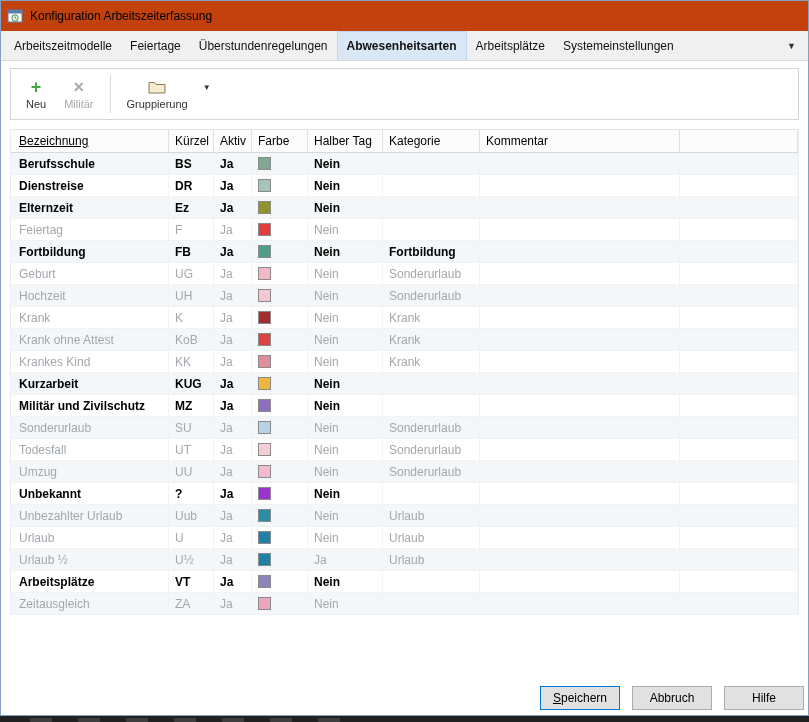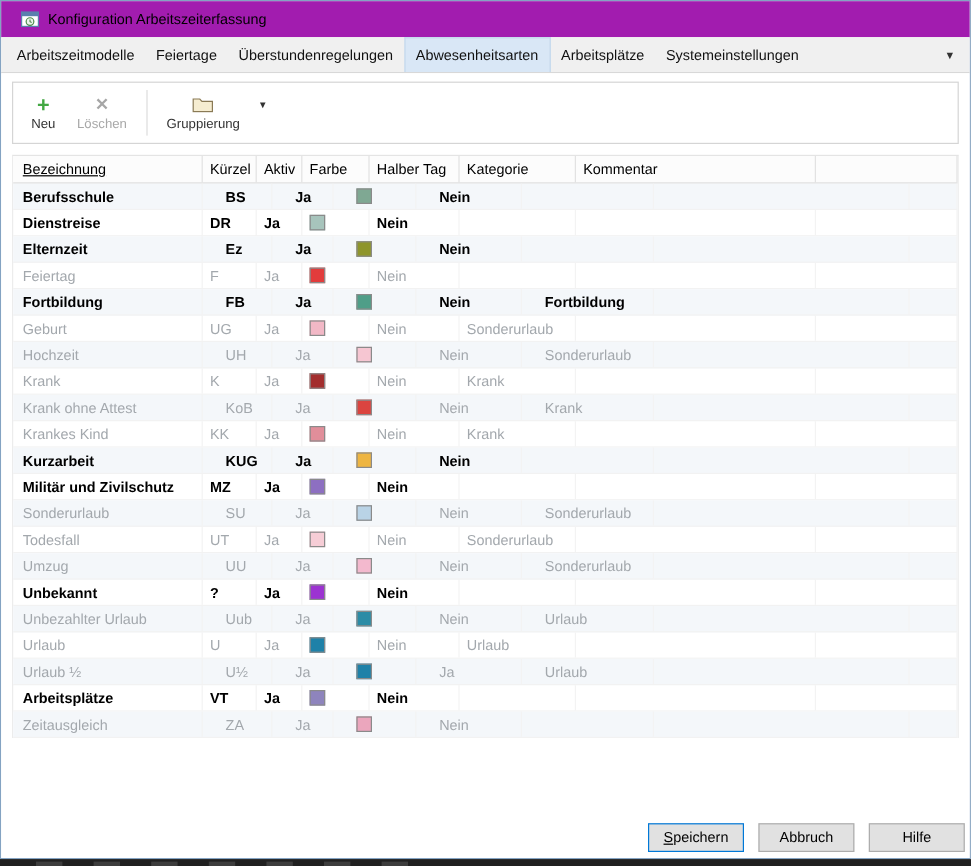--- a/index.html
+++ b/index.html
@@ -7,7 +7,7 @@
   .window{position:absolute;top:0;left:0;width:809px;height:716px;background:#fff;
     border:1px solid #84a3c2;box-sizing:border-box;display:flex;flex-direction:column;}
   
-  .titlebar{height:30px;display:flex;align-items:center;padding-left:16px;background:#a21caf;flex:0 0 auto;}
+  .titlebar{height:30px;display:flex;align-items:center;padding-left:6px;background:#c2410c;flex:0 0 auto;}
   .titlebar .app-icon{width:16px;height:16px;margin-right:7px;display:inline-flex;}
   .titlebar .title{font-size:12px;color:#000;}
   

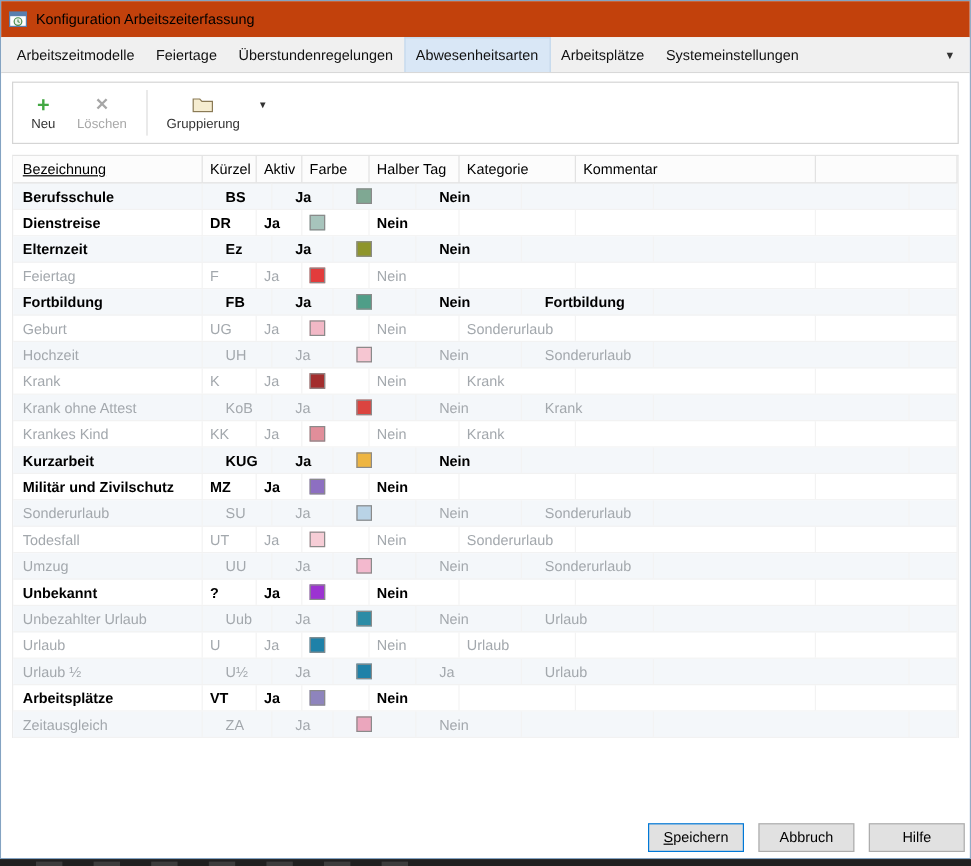--- a/index.html
+++ b/index.html
@@ -15,7 +15,7 @@
     align-items:stretch;padding-left:4px;flex:0 0 auto;}
   .tabs{display:flex;align-items:stretch;}
   .tab{display:flex;align-items:center;padding:0 9px;font-size:12px;color:#111;cursor:default;white-space:nowrap;}
-  .tab.active{background:#d9e7f6;font-weight:400;border:1px solid #c3d8ec;border-bottom:none;}
+  .tab.active{background:#d9e7f6;font-weight:700;border:1px solid #c3d8ec;border-bottom:none;}
   .tab-overflow{margin-left:auto;align-self:center;margin-right:12px;font-size:9px;color:#333;}
   
   .content{flex:1 1 auto;background:#fff;position:relative;}

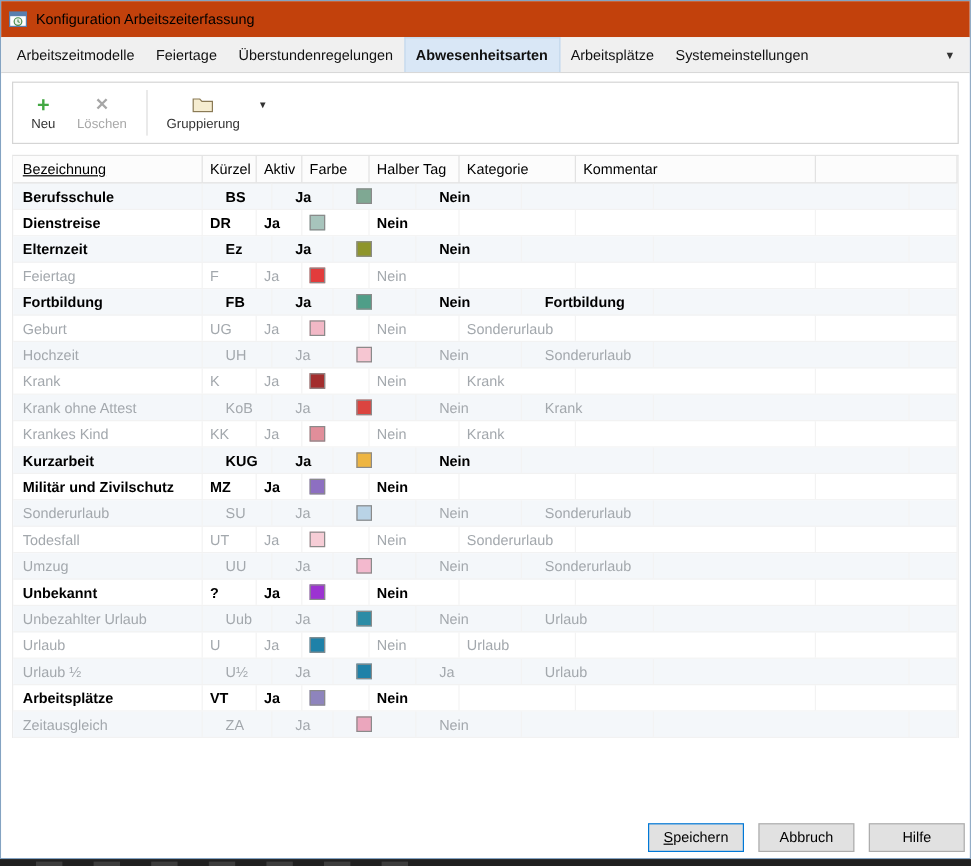--- a/index.html
+++ b/index.html
@@ -98,7 +98,7 @@
         <span class="tb-ico">
             <span class="x-glyph">✕</span>
           </span>
-        <span>Löschen</span>
+        <span>Militär</span>
       </button>
       <div class="tb-sep"></div>
       <button class="tb-btn">

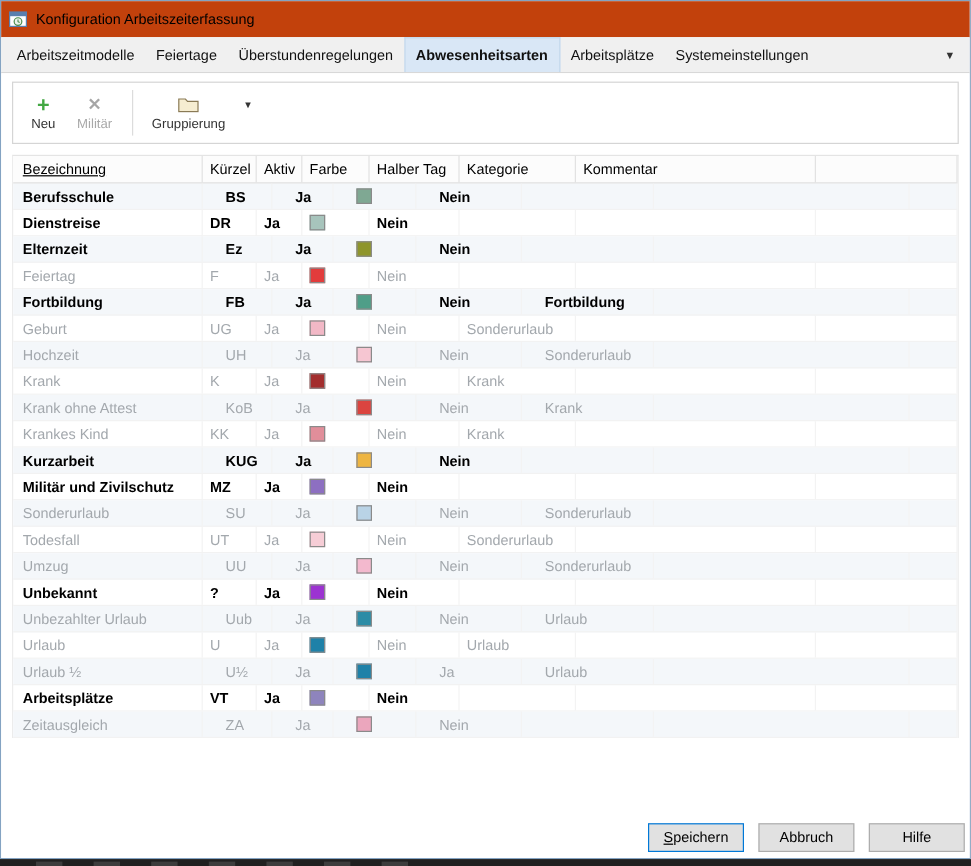--- a/index.html
+++ b/index.html
@@ -39,7 +39,7 @@
     border-right:1px solid #e2e2e2;overflow:hidden;white-space:nowrap;box-sizing:border-box;}
   .th:first-child{padding-left:8px;text-decoration:underline;}
   .row{display:grid;grid-template-columns:var(--cols);height:21px;border-bottom:1px solid #f2f2f2;}
-  .row.odd{background:#f4f7fa;gap:13px;}
+  .row.odd{background:#f4f7fa;}
   .cell{display:flex;align-items:center;height:100%;padding:0 6px;font-size:12px;
     border-right:1px solid #f3f3f3;overflow:hidden;white-space:nowrap;box-sizing:border-box;}
   .cell:first-child{padding-left:8px;}

